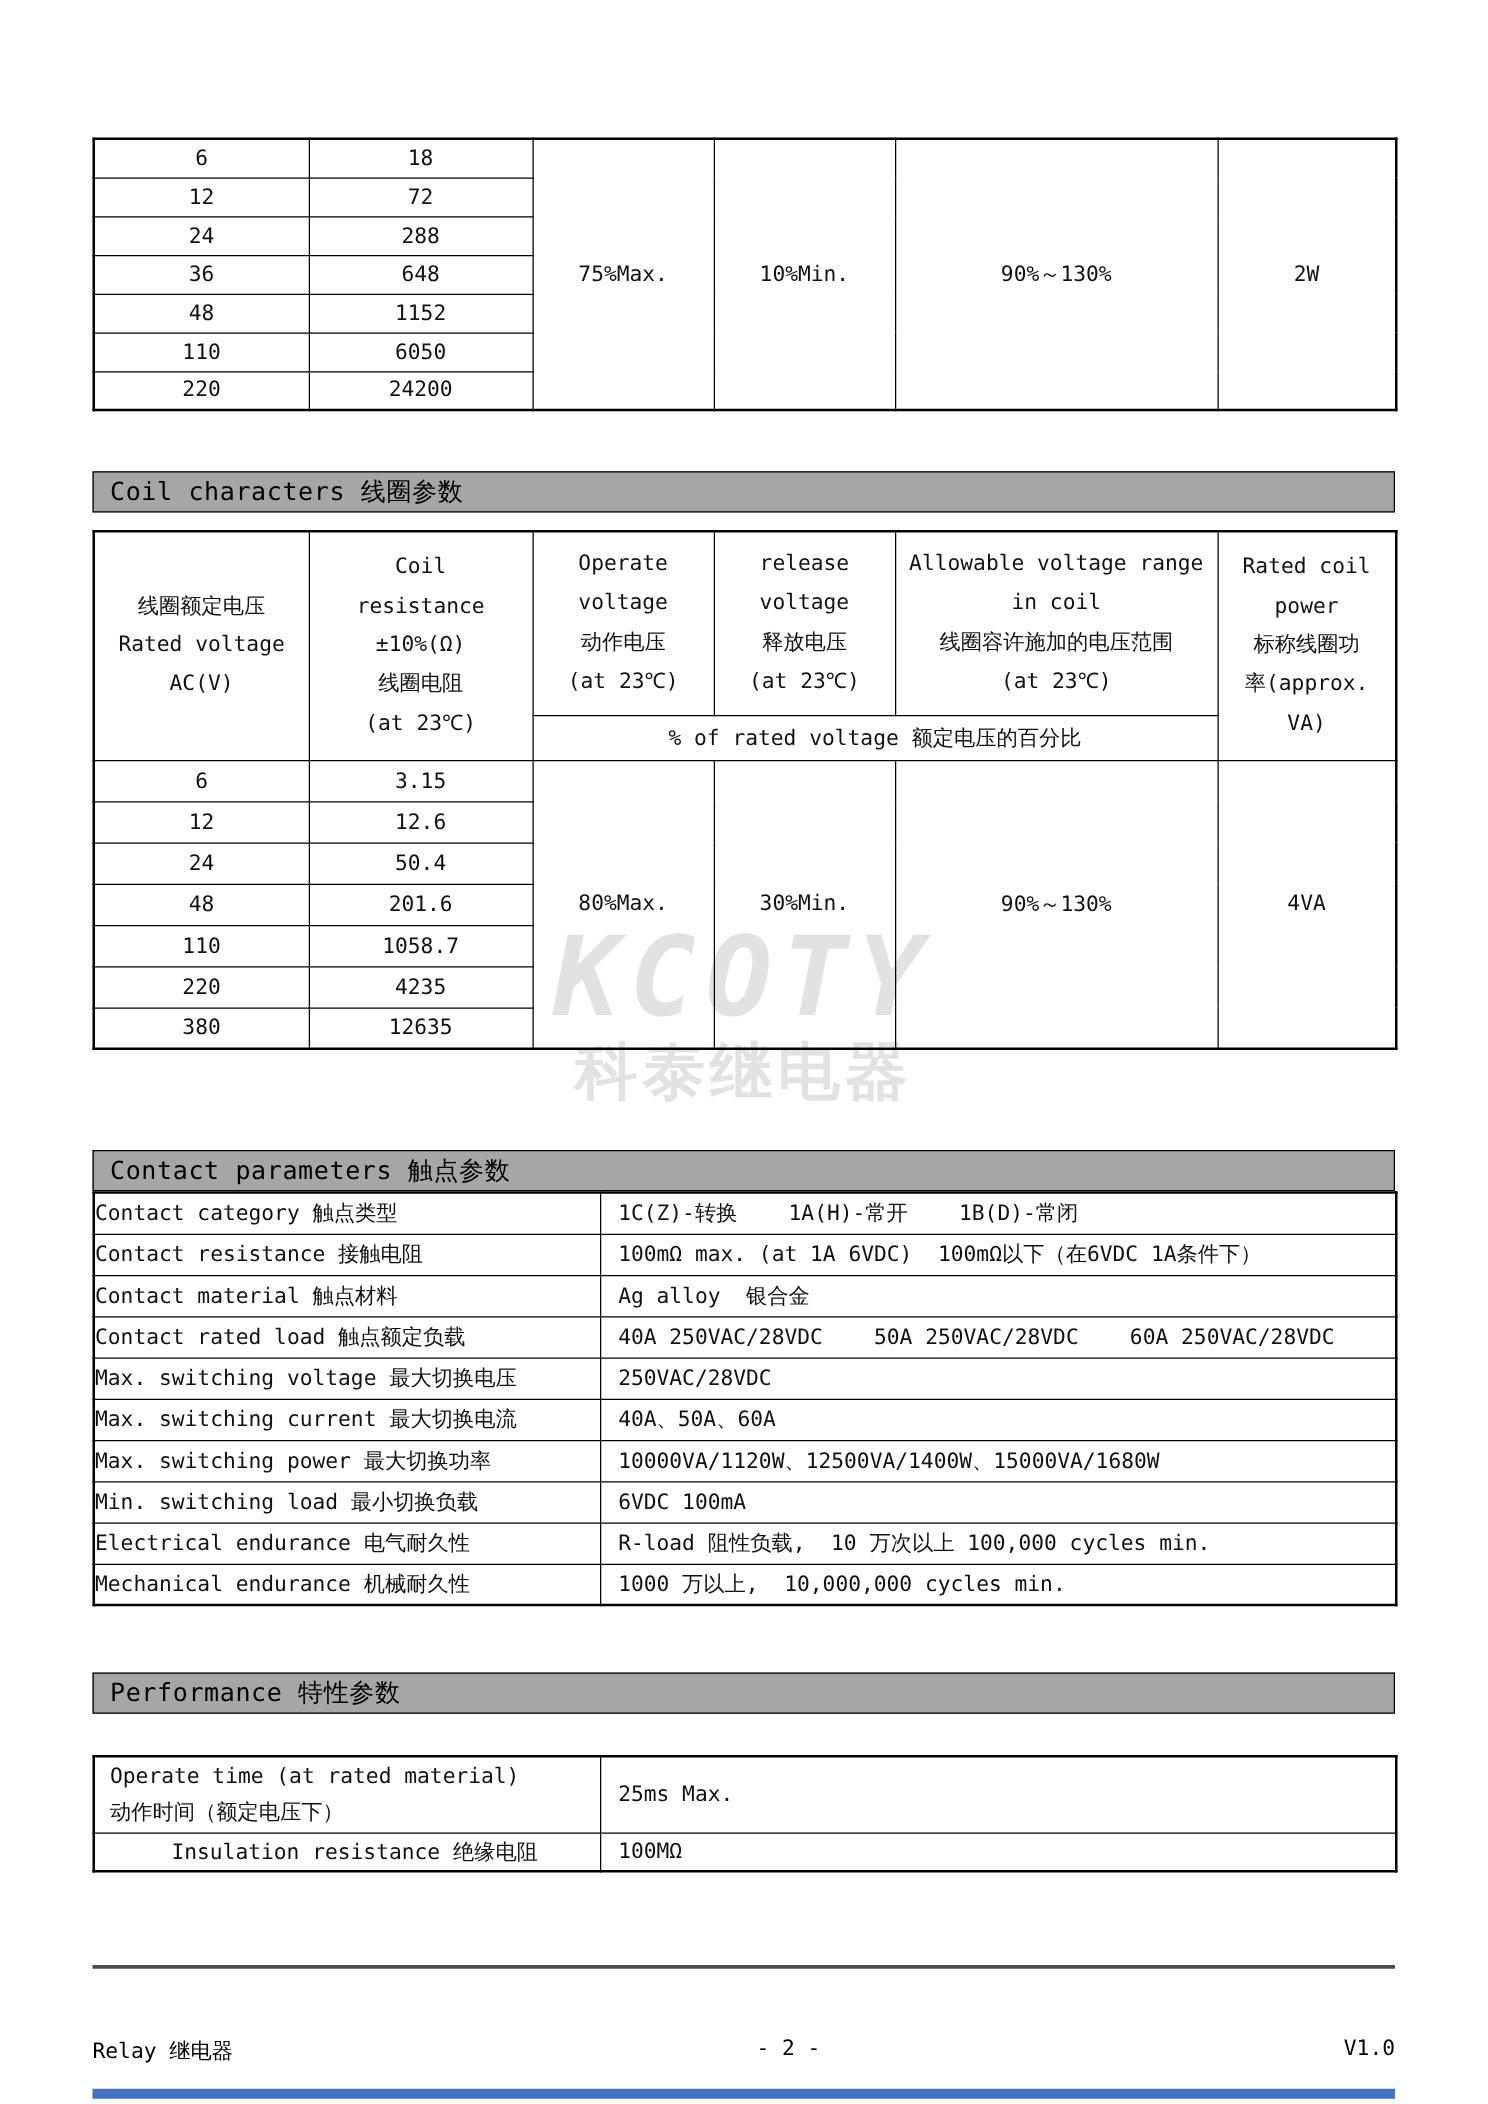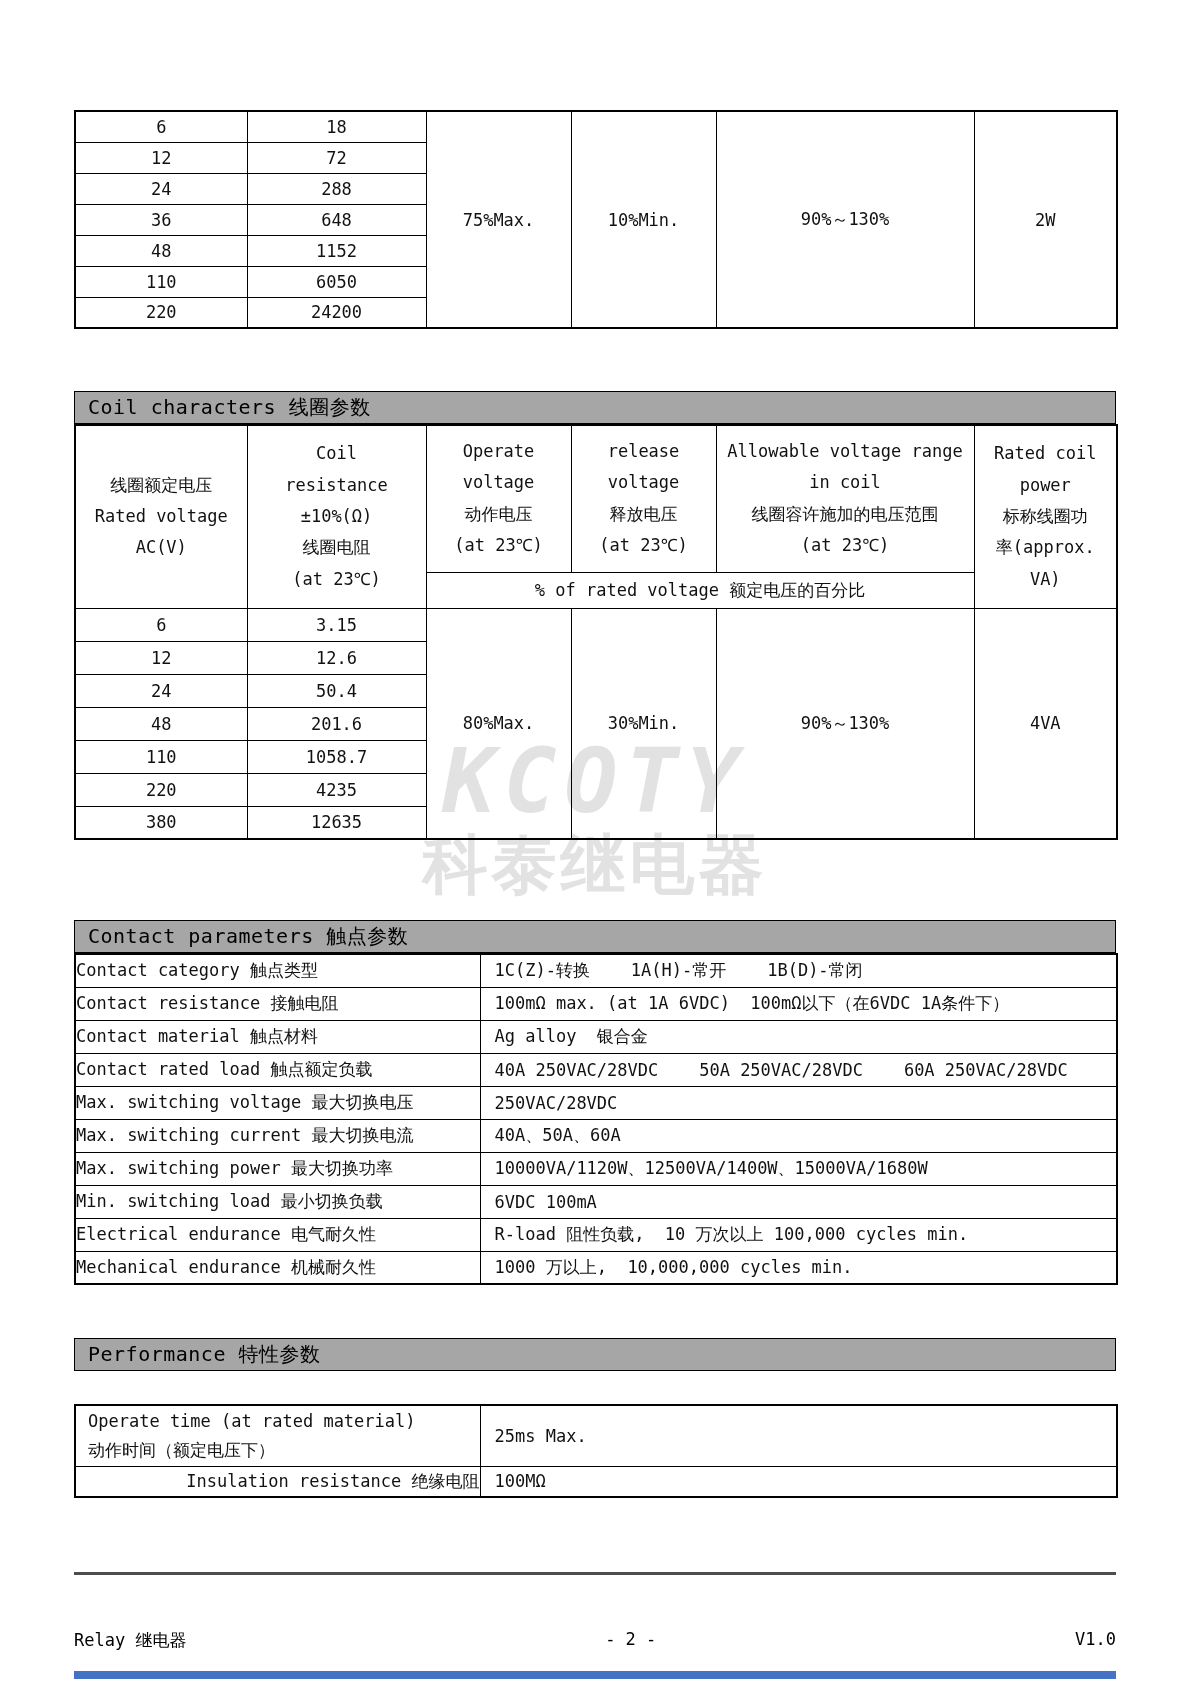--- a/index.html
+++ b/index.html
@@ -108,7 +108,7 @@
   </tbody>
     </table>
 
-  <div class="section-bar" style="top:391px;">Coil characters 线圈参数</div>
+  <div class="section-bar" style="top:377px;">Coil characters 线圈参数</div>
 
   <table id="coil-table" class="tbl">
     <colgroup>

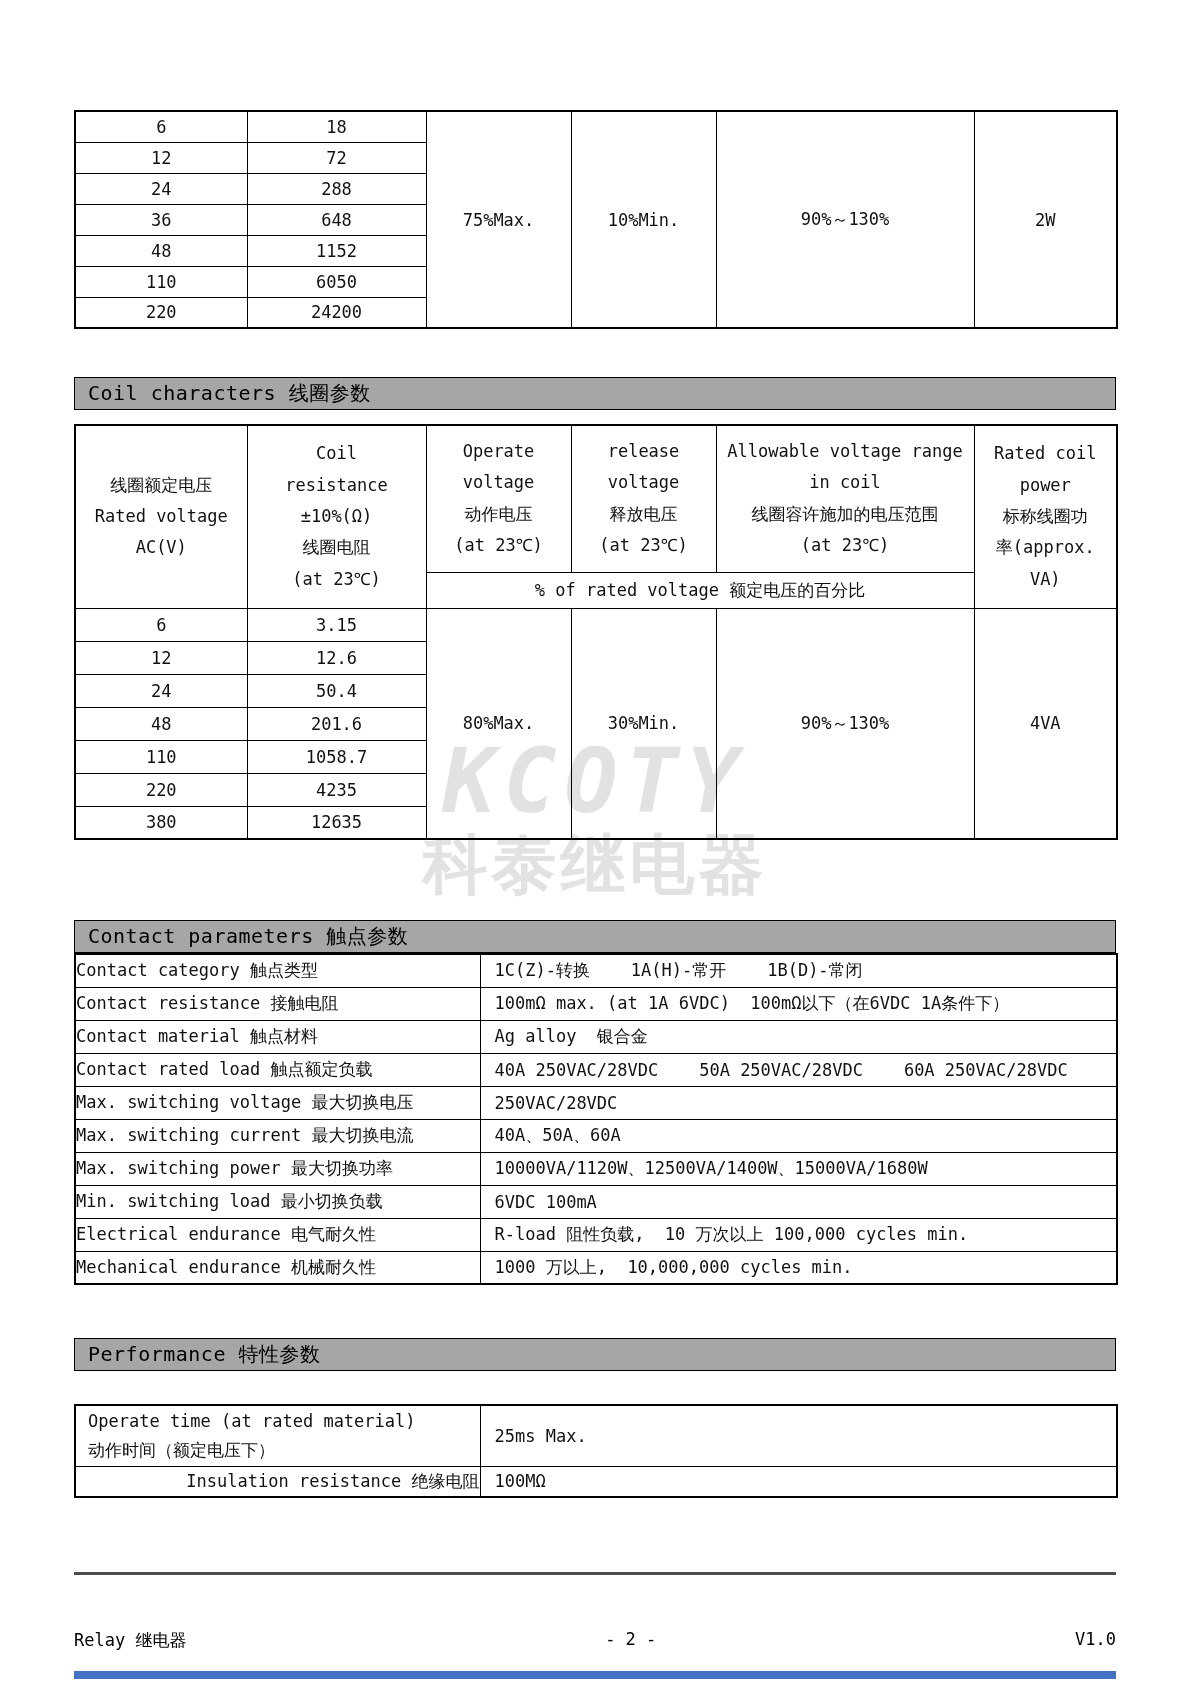--- a/index.html
+++ b/index.html
@@ -45,7 +45,7 @@
   #watermark { top:738px; left:74px; width:1042px; text-align:center; z-index:1; color:#e2e2e2;
                user-select:none; line-height:1; }
   #watermark .wm1 { font-size:88px; font-weight:bold; letter-spacing:8px;font-style:italic; }
-  #watermark .wm2 { font-size:65px; font-weight:bold; letter-spacing:4px; margin-top:6px; }
+  #watermark .wm2 { font-size:50px; font-weight:bold; letter-spacing:4px; margin-top:6px; }
 
   
   #footer-rule { top:1572px; left:74px; width:1042px; height:3px; background:#4d4d4d; }

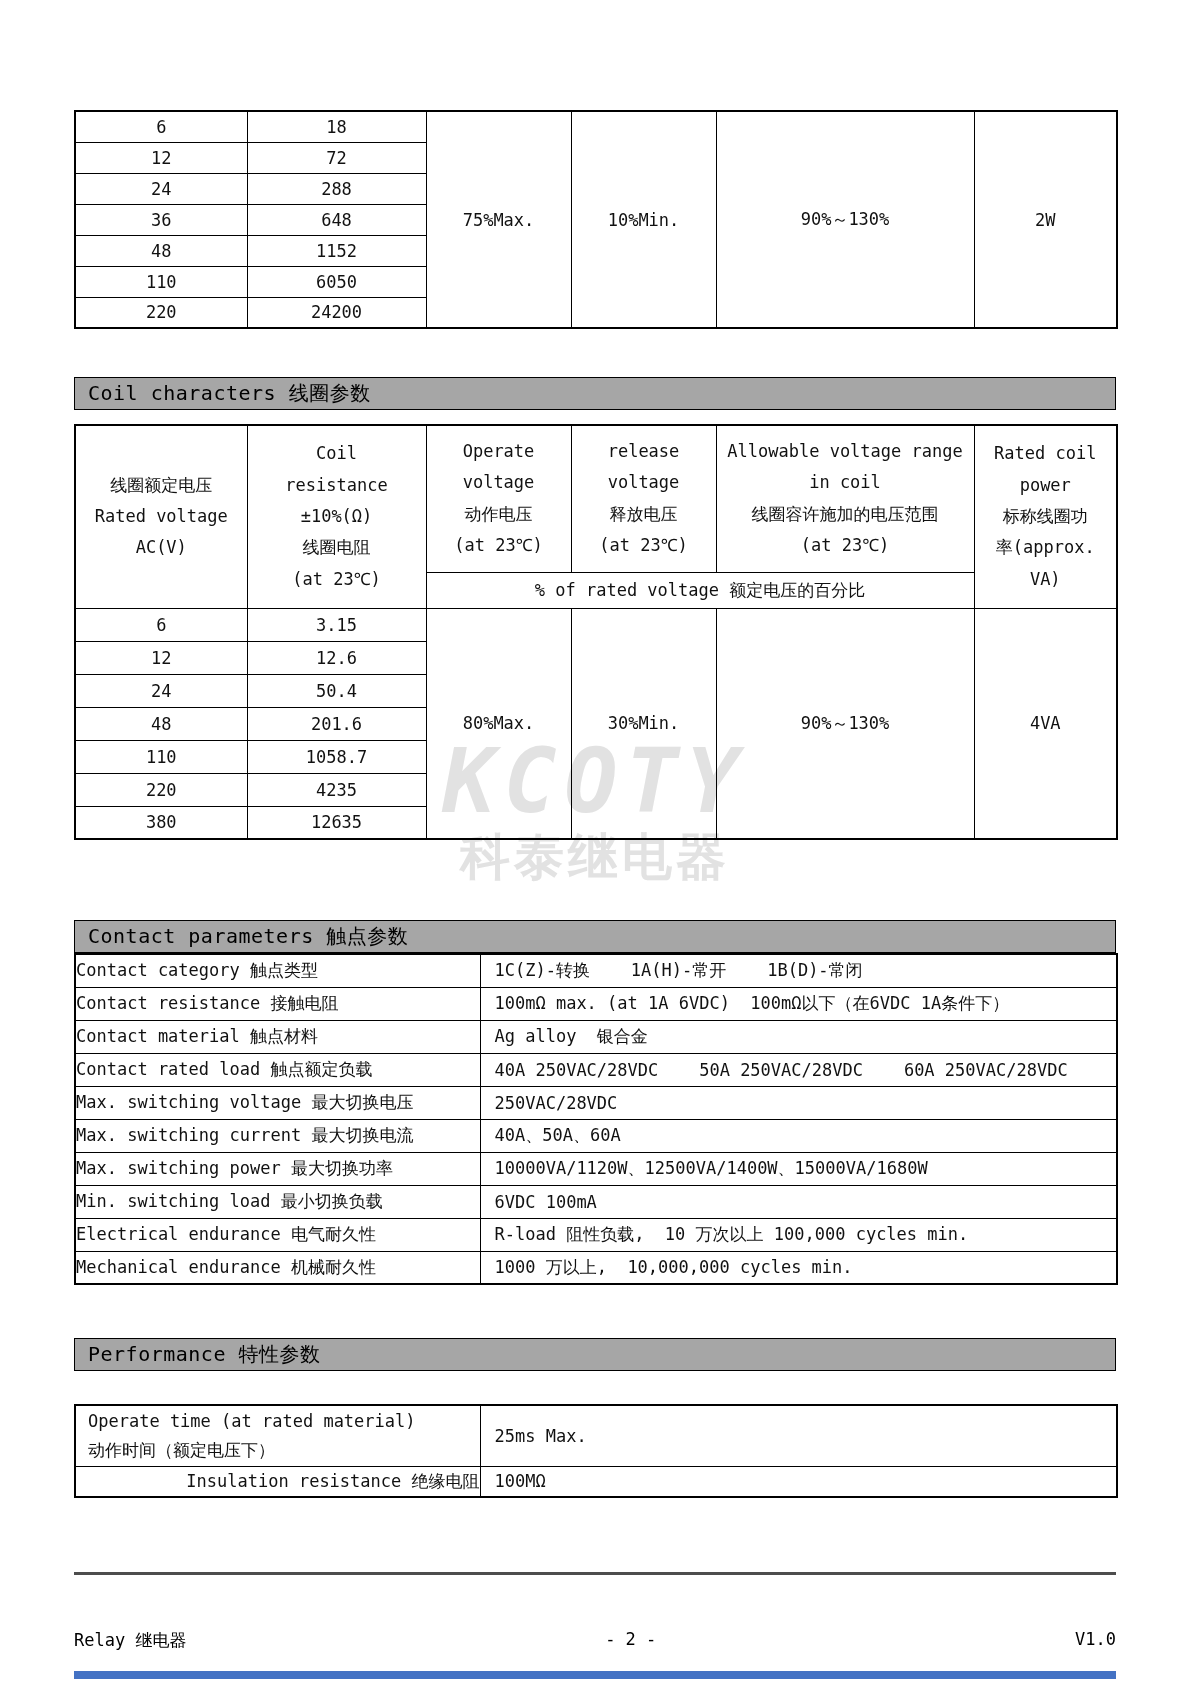--- a/index.html
+++ b/index.html
@@ -38,7 +38,7 @@
   
   #perf-table { top:1404px; left:74px; width:1042px; }
   #perf-table td.lab2 { height:61px; text-align:left; padding-left:12px; line-height:1.7; }
-  #perf-table td.lab1 { height:31px; text-align:right; padding-left:12px; }
+  #perf-table td.lab1 { height:31px; text-align:center; padding-left:12px; }
   #perf-table td.val { text-align:left; padding-left:14px; }
 
   

